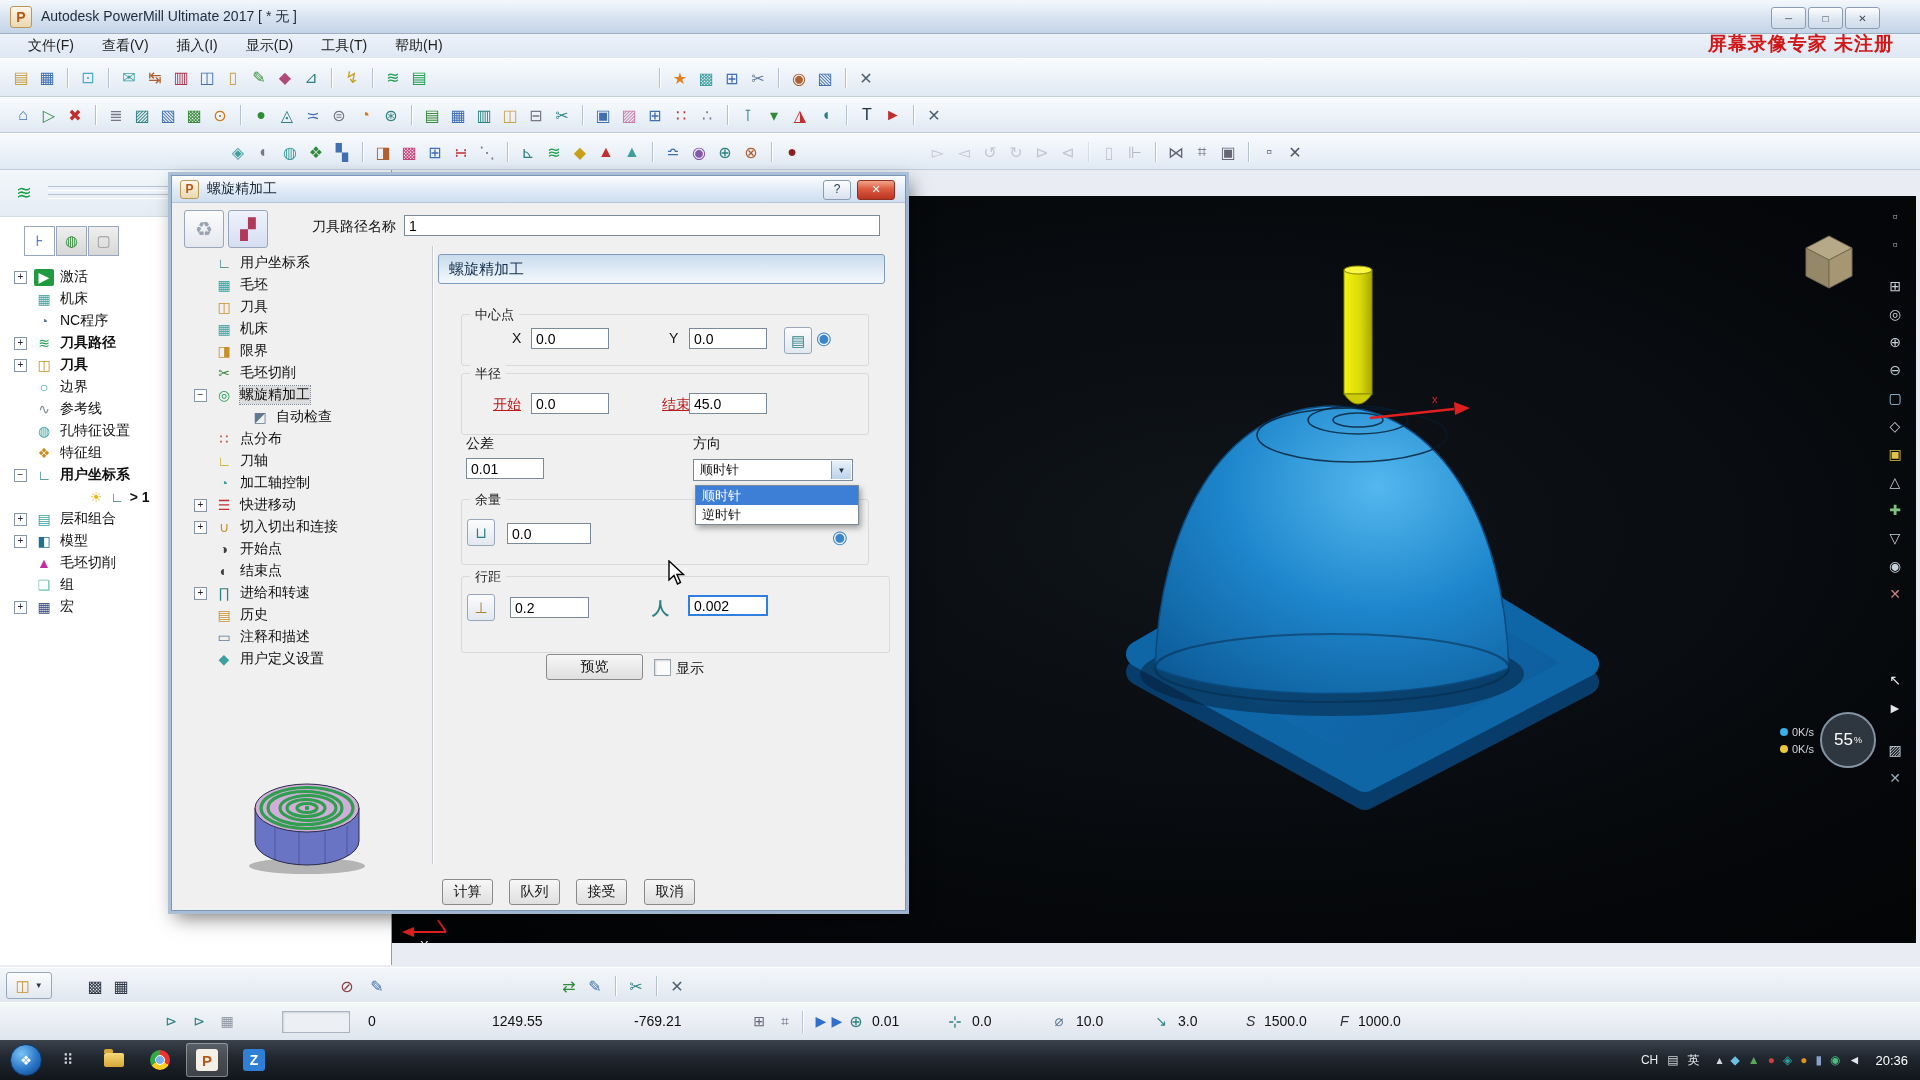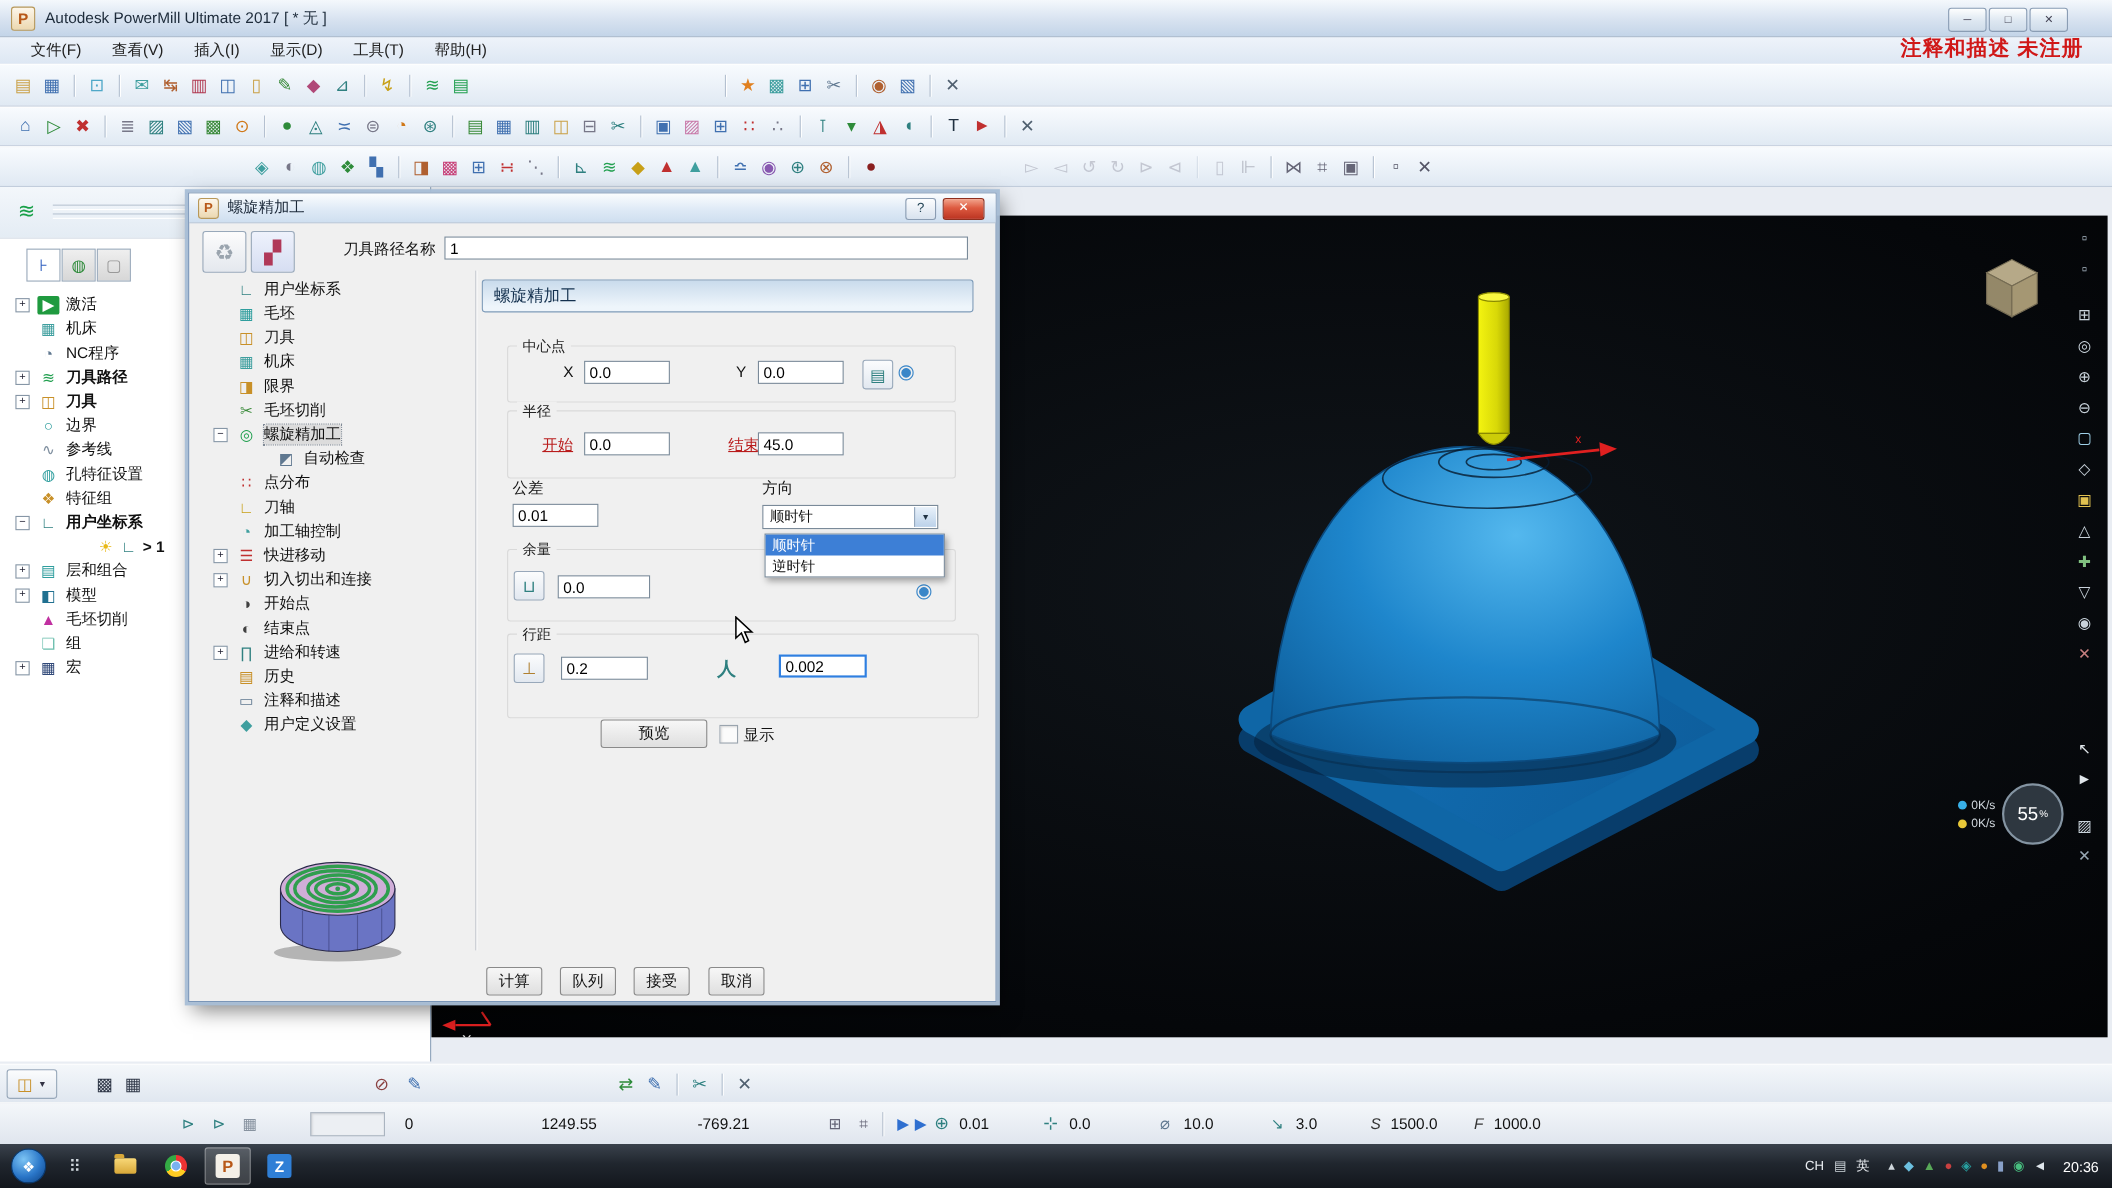--- a/index.html
+++ b/index.html
@@ -159,7 +159,7 @@
   <div class="winbtn">□</div>
   <div class="winbtn">✕</div>
 </div>
-<div class="watermark">注释和描述 未注册</div>
+<div class="watermark">屏幕录像专家 未注册</div>
 
 <div class="menubar">
 

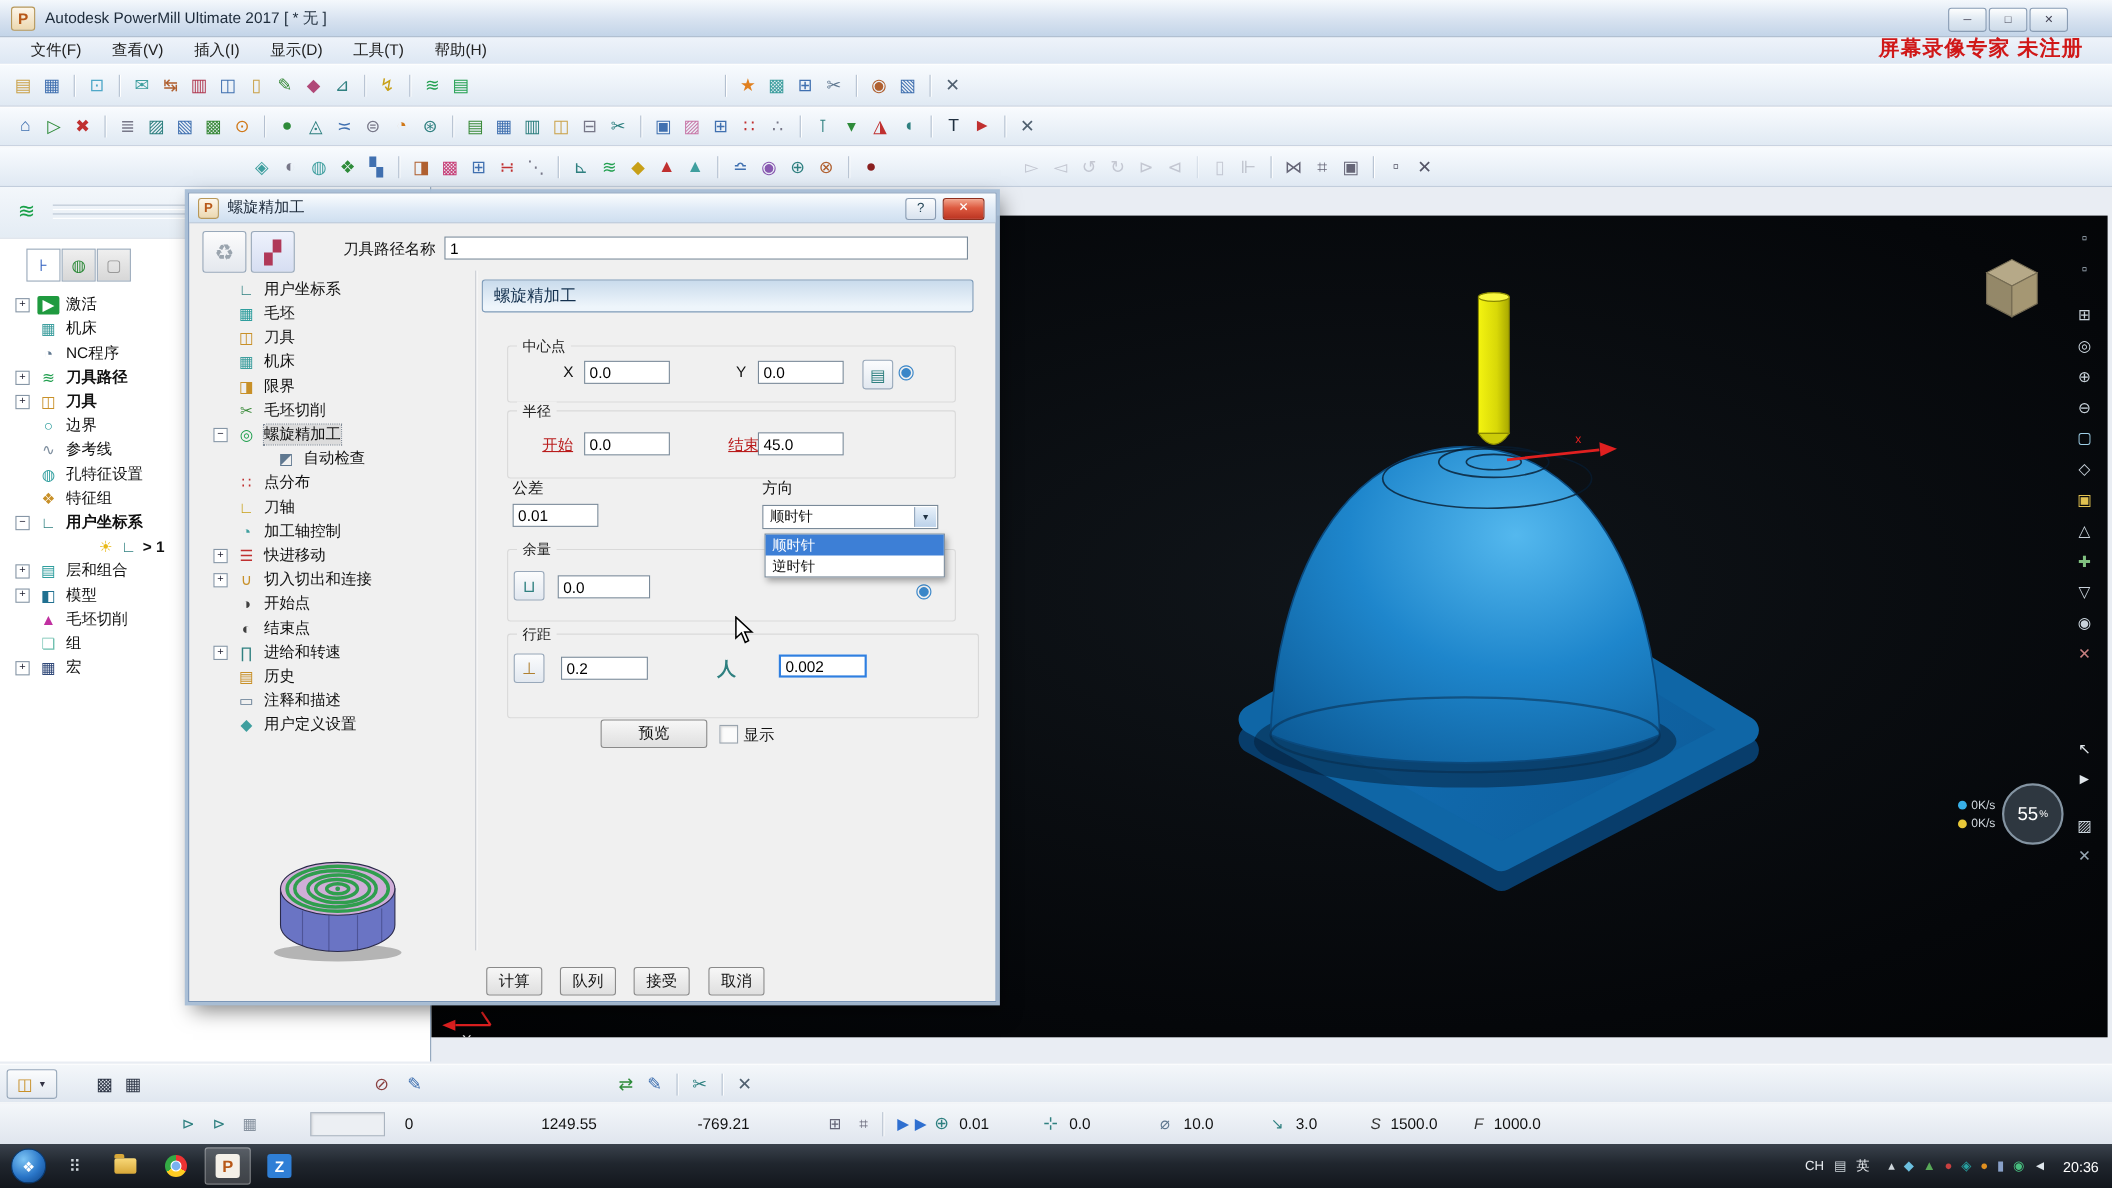--- a/index.html
+++ b/index.html
@@ -696,7 +696,7 @@
     <span class="iconbtn" style="left:5px;top:17px;color:#b08030;">⊥</span>
     <input class="dlg-input" style="left: 48px; top: 20px; width: 79px;" value="0.2">
     <span class="cusp" style="left:190px;top:20px;">人</span>
-    <input class="dlg-input focus" style="left: 226px; top: 18px; width: 80px; margin-left: 20px;" value="0.002">
+    <input class="dlg-input focus" style="left: 226px; top: 18px; width: 80px;" value="0.002">
   </div>
 
   <button class="btn" style="position:absolute;left:374px;top:478px;width:97px;height:26px;">预览</button>

